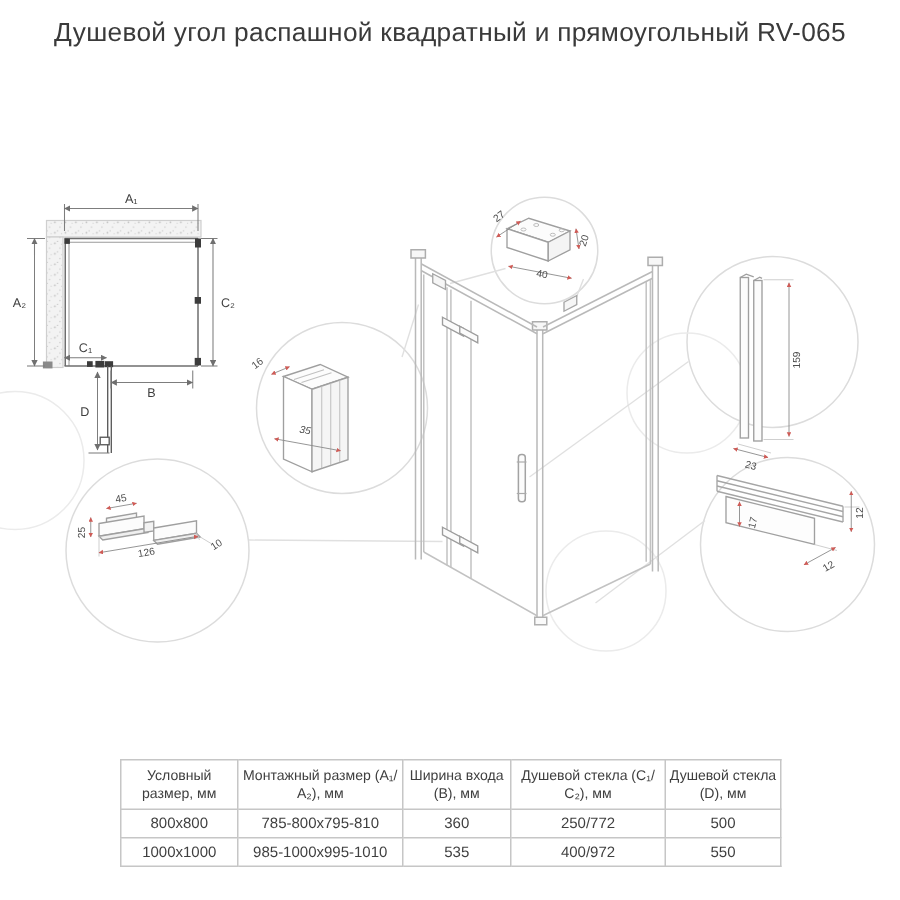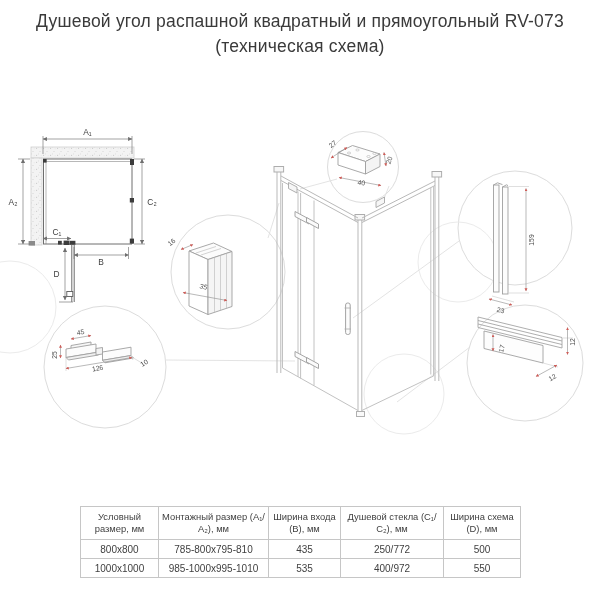--- a/index.html
+++ b/index.html
@@ -30,7 +30,7 @@
 <div class="page">
 
   <div class="title">
-    <div>Душевой угол распашной квадратный и прямоугольный RV-073</div>
+    <div>Душевой угол распашной квадратный и прямоугольный RV-065</div>
     <div>(техническая схема)</div>
   </div>
 

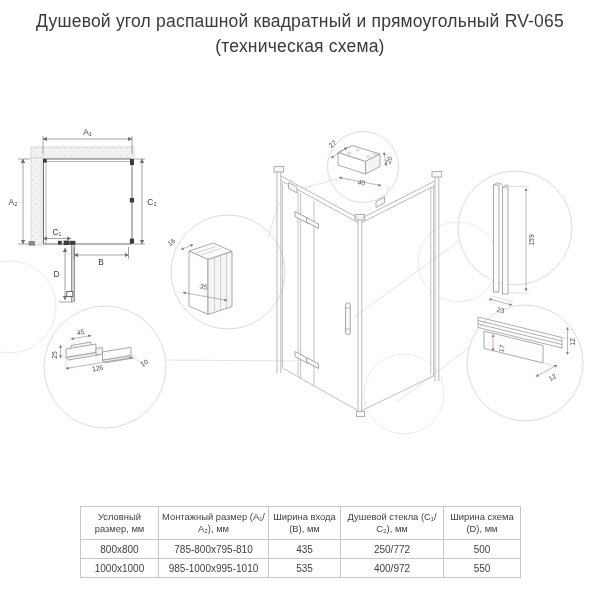--- a/index.html
+++ b/index.html
@@ -31,7 +31,6 @@
 
   <div class="title">
     <div>Душевой угол распашной квадратный и прямоугольный RV-065</div>
-    <div>(техническая схема)</div>
   </div>
 
   <svg class="drawing" width="600" height="445" viewBox="0 0 600 445">

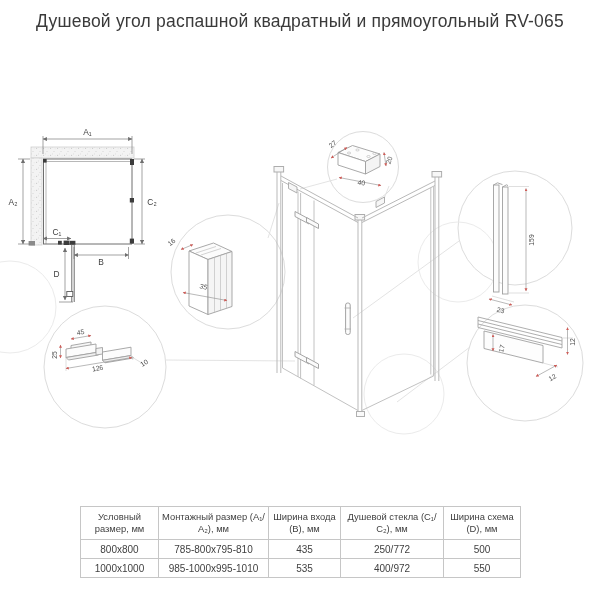--- a/index.html
+++ b/index.html
@@ -315,7 +315,7 @@
         <th>Монтажный размер (А₁/А₂), мм</th>
         <th>Ширина входа (В), мм</th>
         <th>Душевой стекла (С₁/С₂), мм</th>
-        <th>Ширина схема (D), мм</th>
+        <th>Душевой стекла (D), мм</th>
       </tr>
     </thead>
     <tbody>

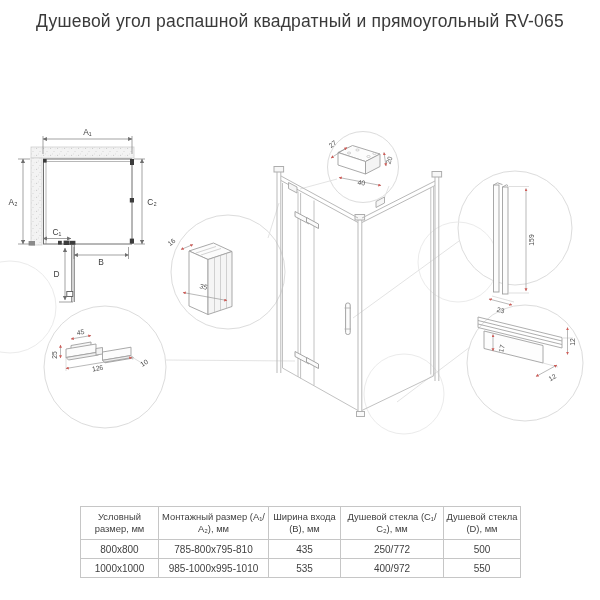--- a/index.html
+++ b/index.html
@@ -322,7 +322,7 @@
       <tr>
         <td>800x800</td>
         <td>785-800x795-810</td>
-        <td>435</td>
+        <td>360</td>
         <td>250/772</td>
         <td>500</td>
       </tr>

